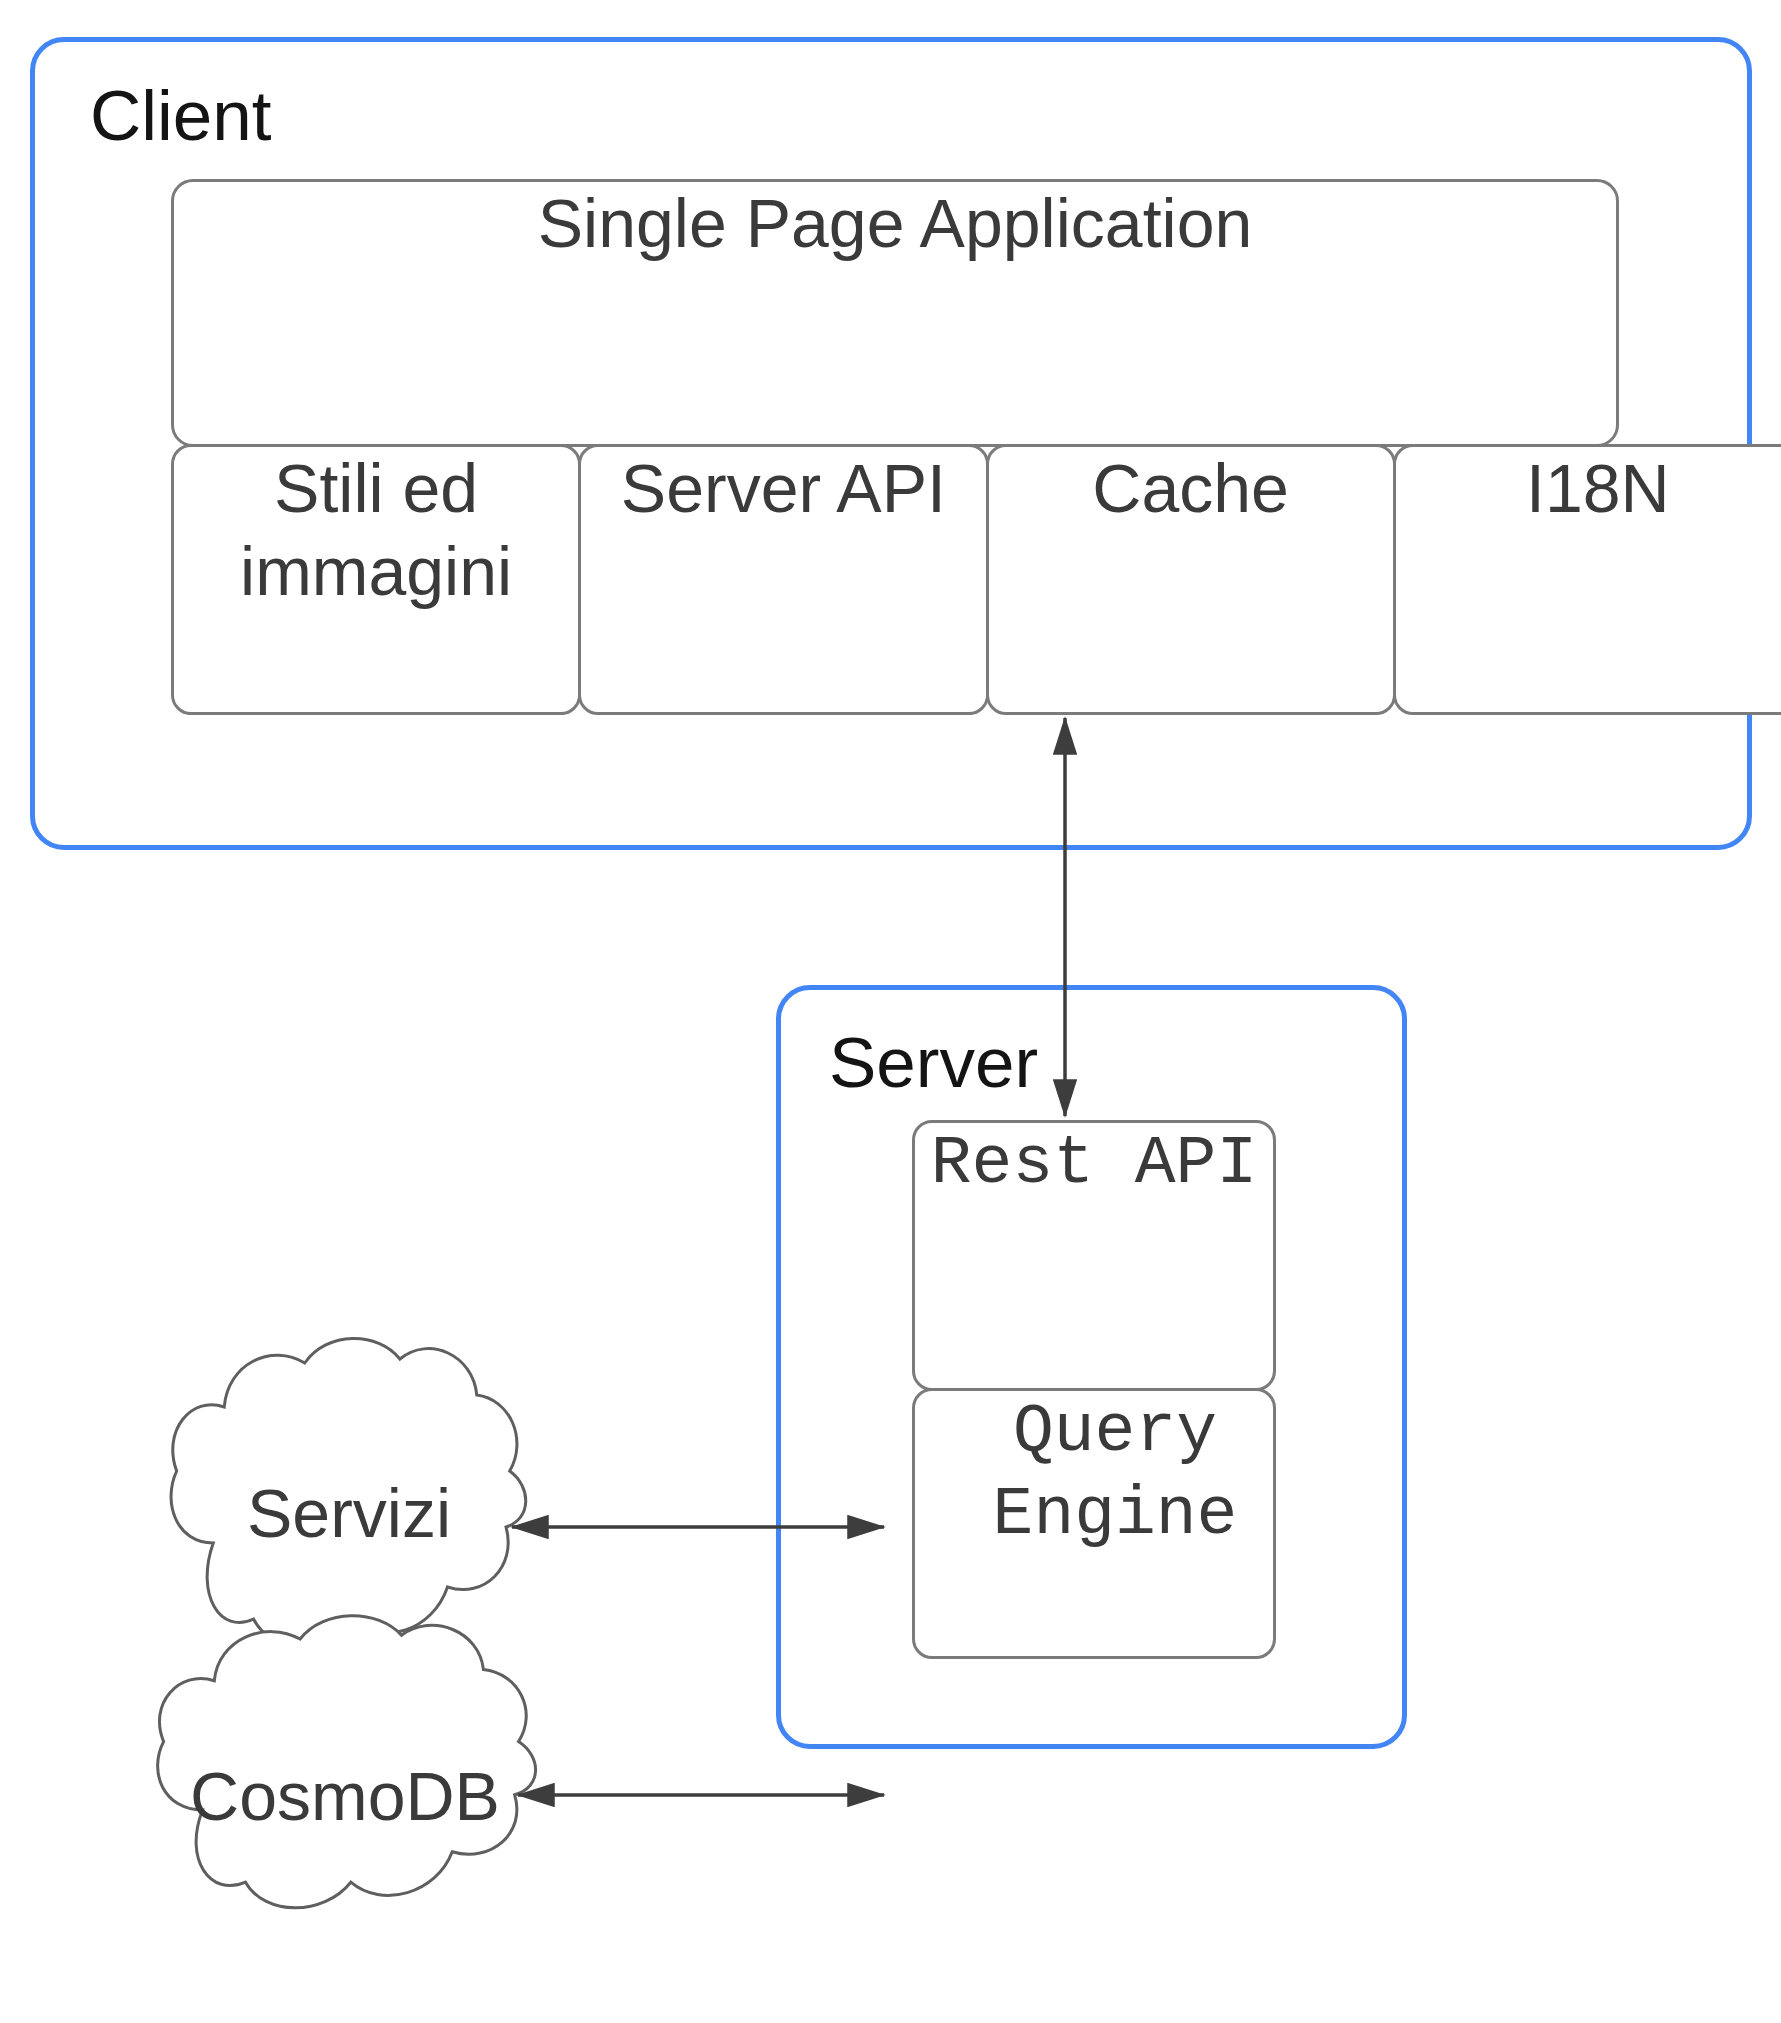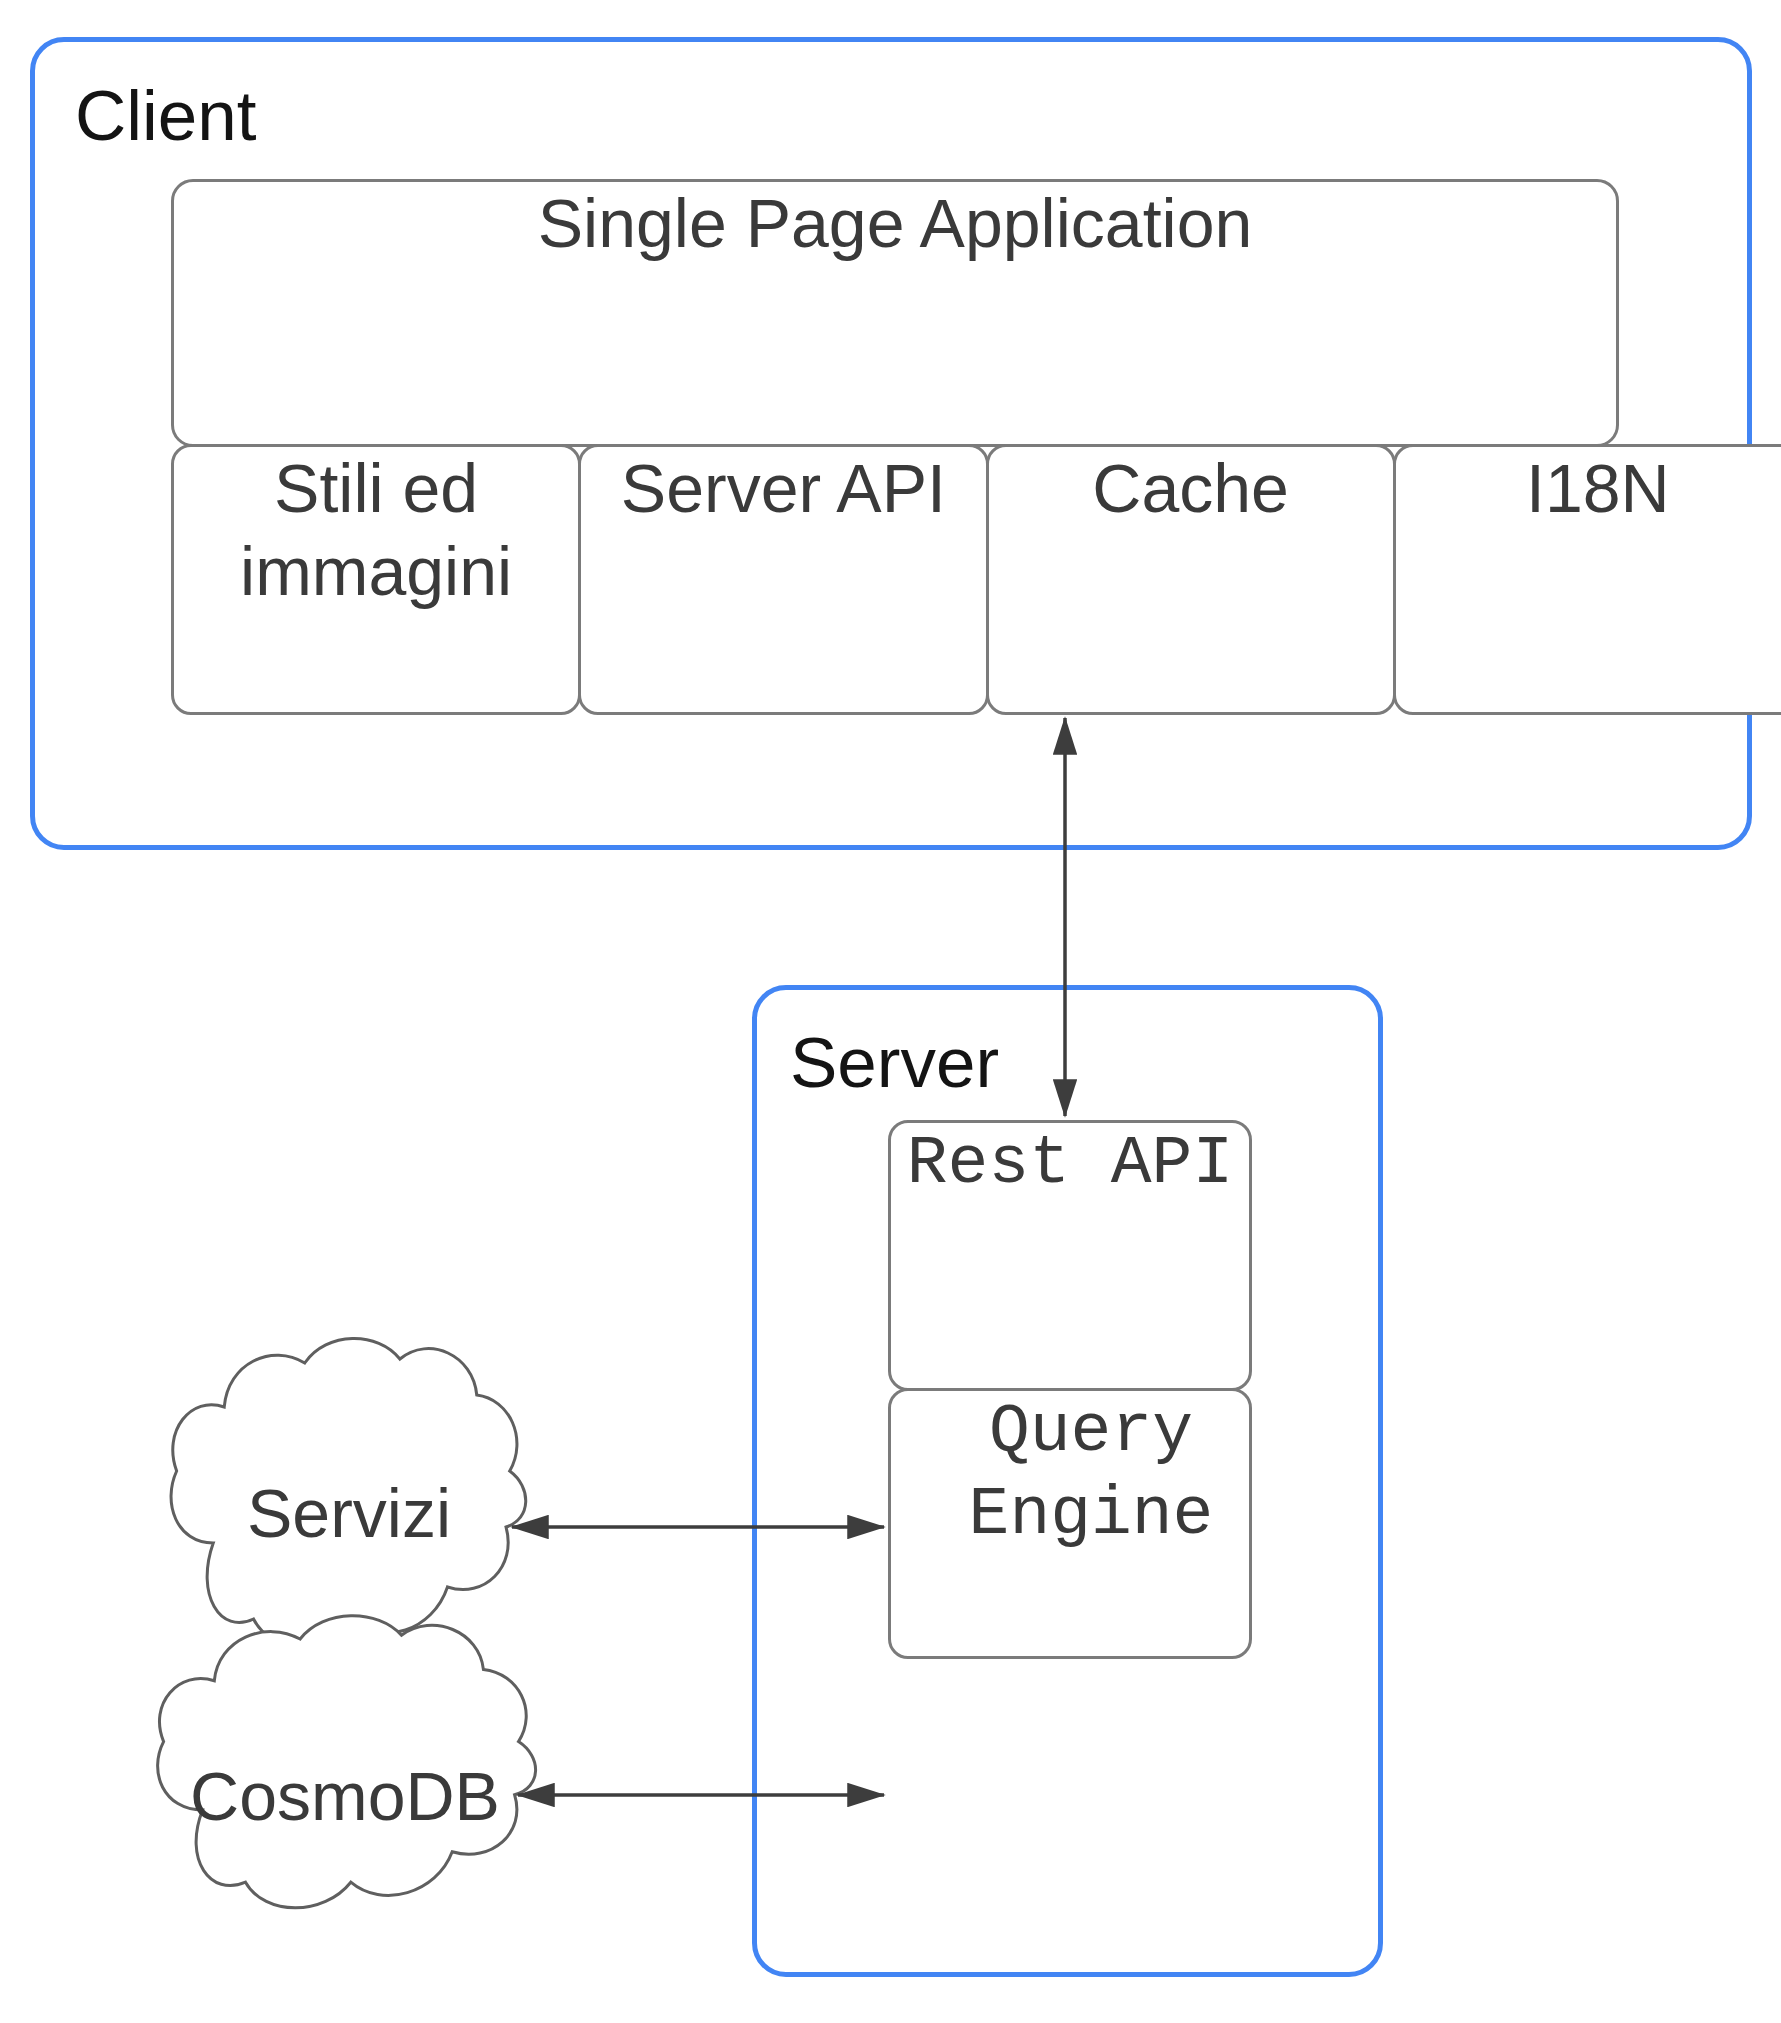--- a/index.html
+++ b/index.html
@@ -35,6 +35,7 @@
     line-height: 1.0;
     color: var(--label-color);
     white-space: nowrap;
+    margin-left: 15px;
   }
   .node {
     position: absolute;

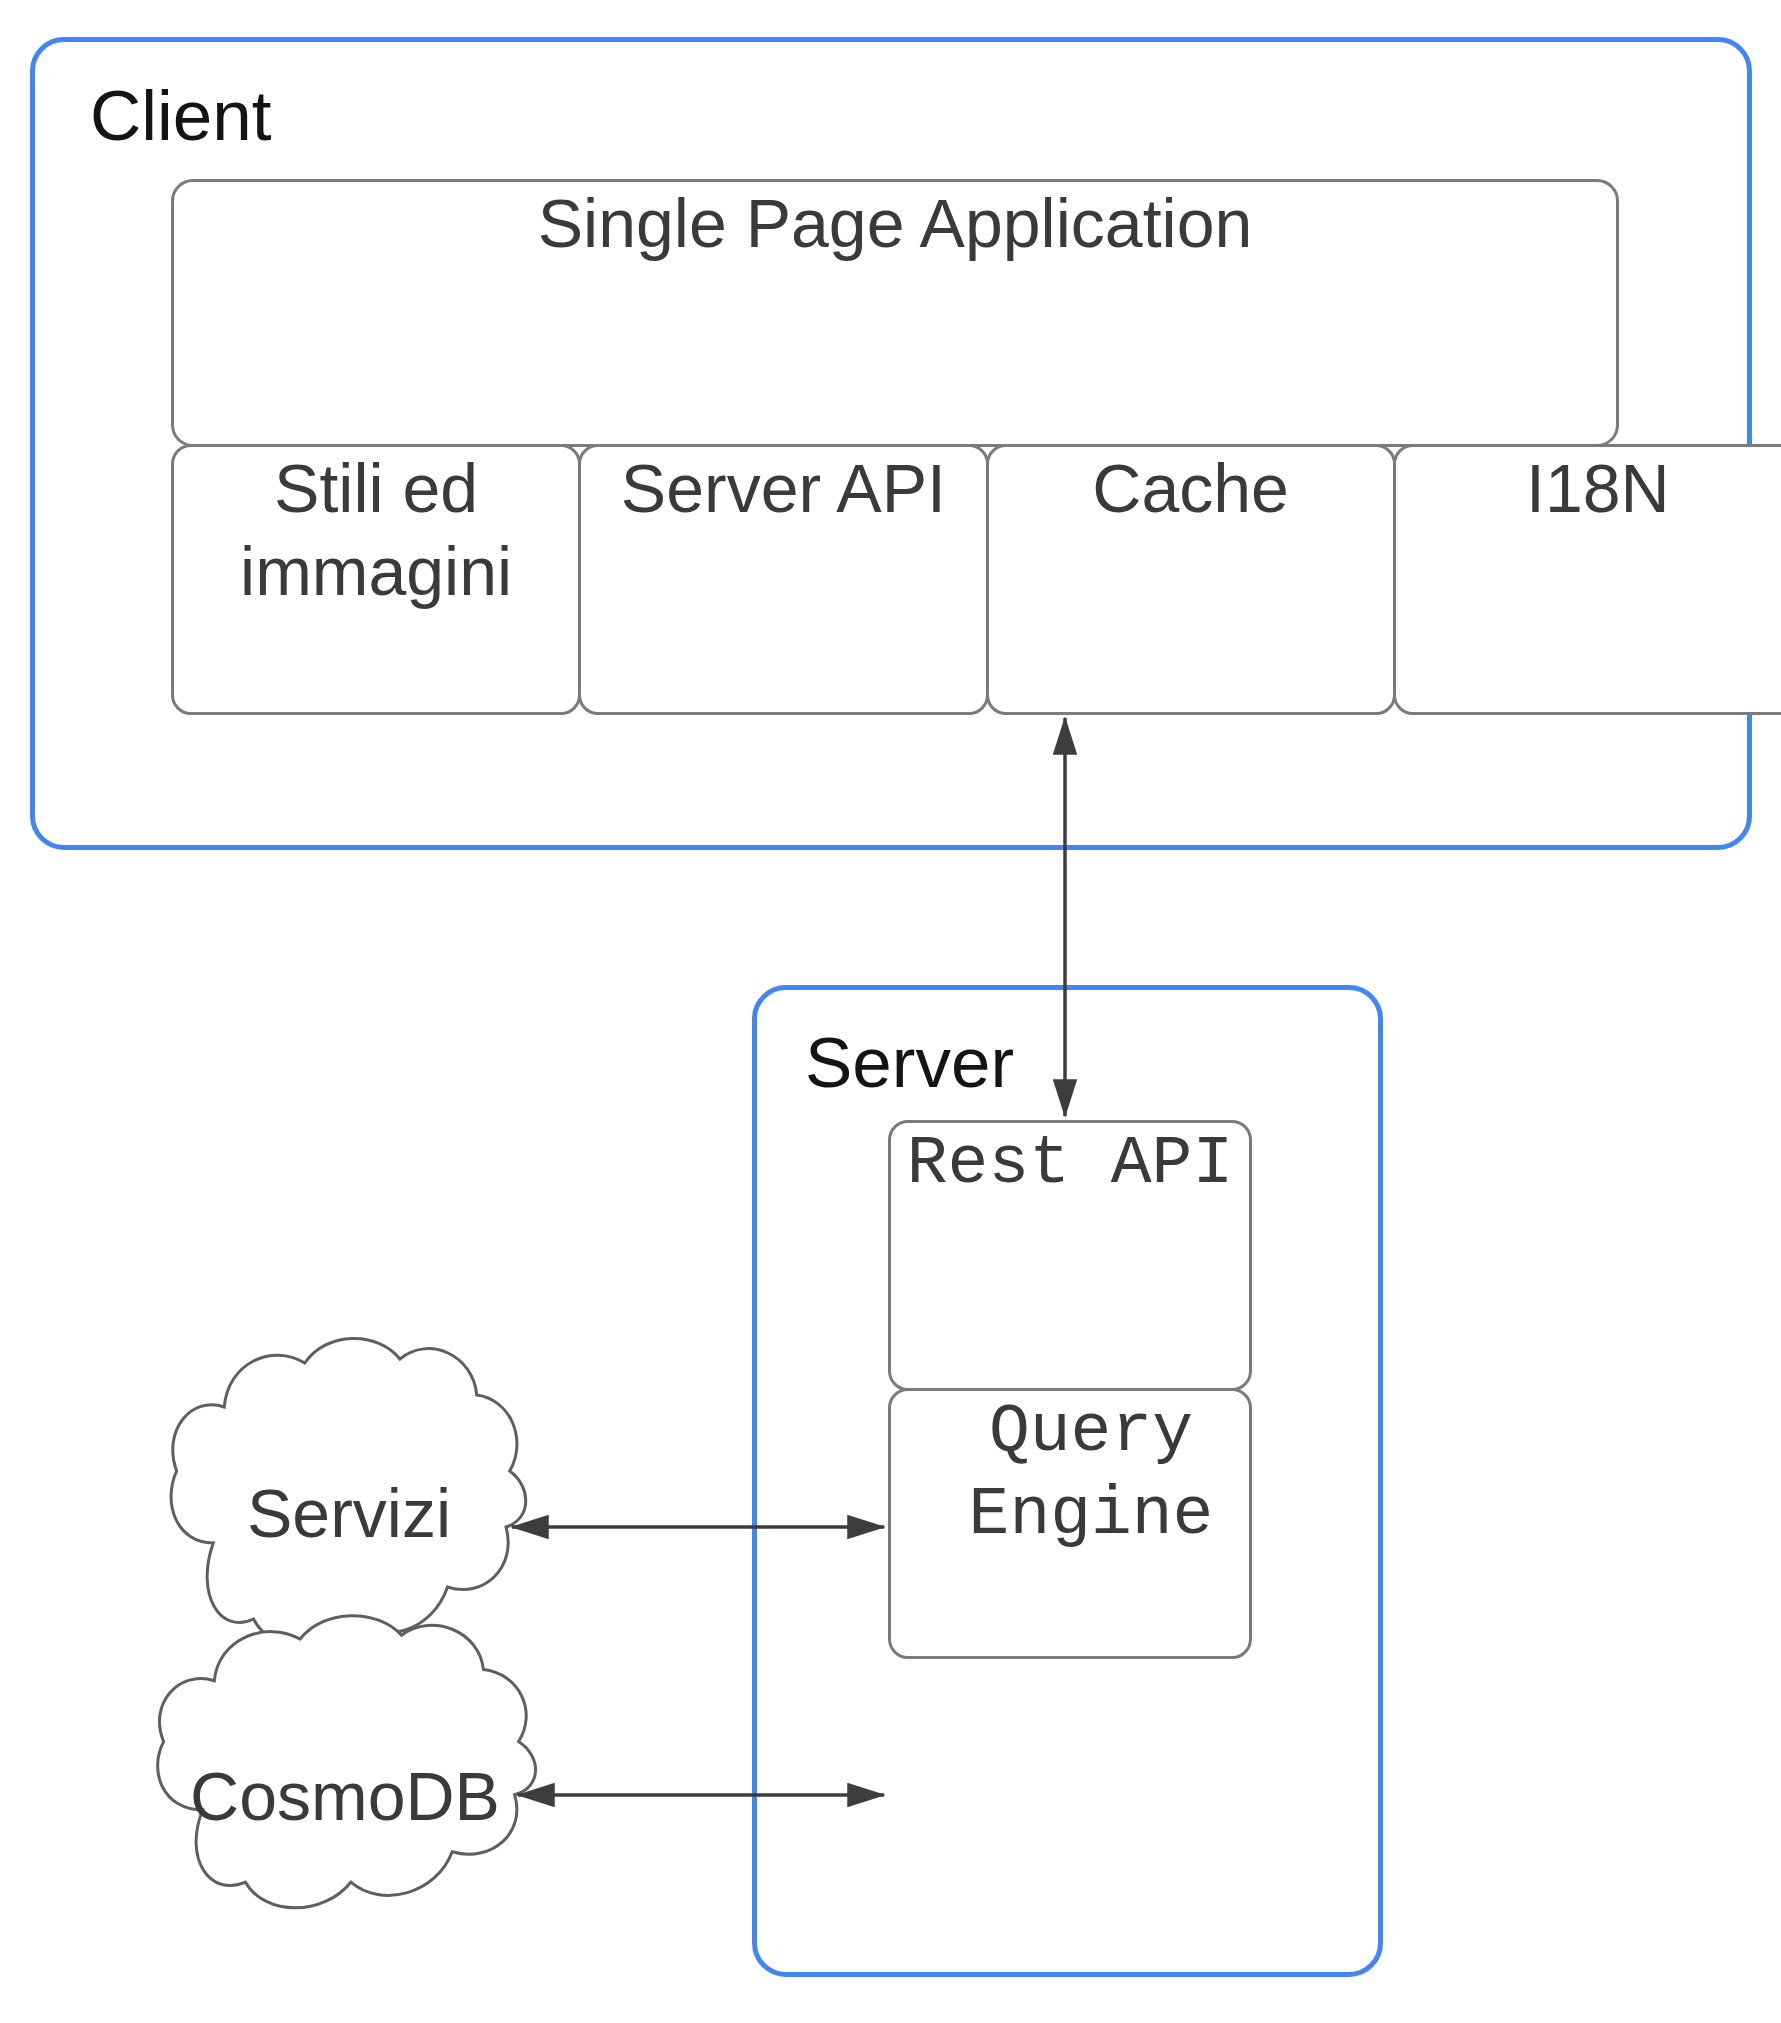--- a/index.html
+++ b/index.html
@@ -118,7 +118,7 @@
     </div>
   </div>
 
-  <div class="group" style="left:752px; top:985px; width:631px; height:992px;">
+  <div class="group" style="left:776px; top:985px; width:631px; height:764px;">
     <div class="group-label" style="left:33px; top:37px;">Server</div>
     <div class="server-stack" style="left:131px; top:130px;">
       <div class="node">

